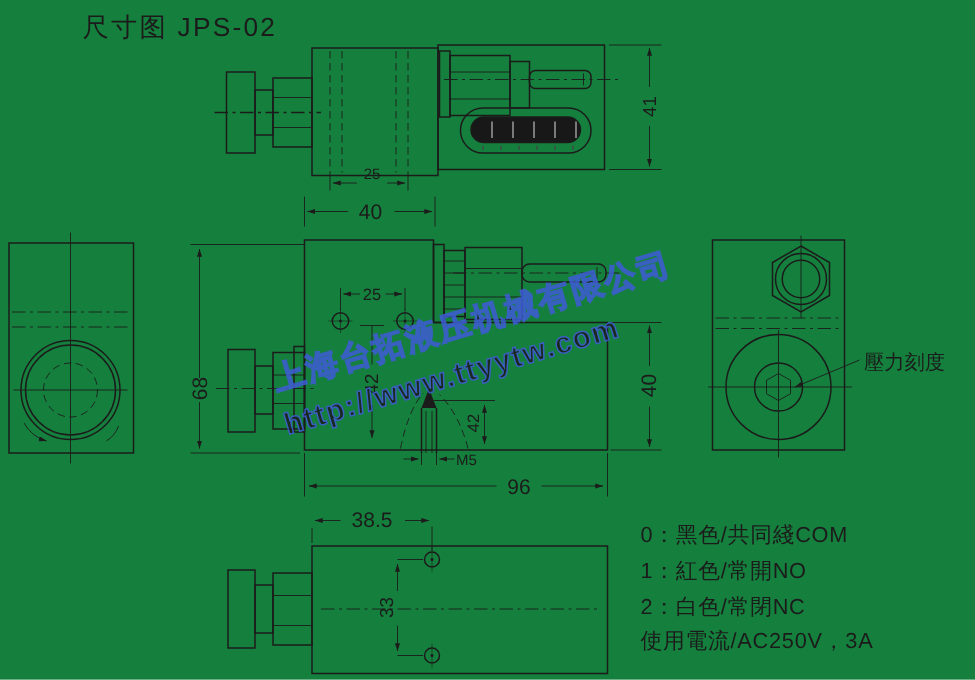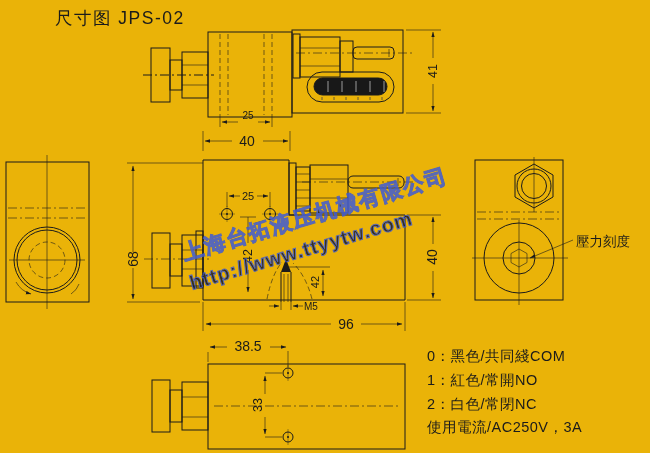--- a/index.html
+++ b/index.html
@@ -3,7 +3,7 @@
 <meta charset="utf-8">
 <style>
   html,body{margin:0;padding:0;}
-  .stage{position:relative;width:650px;height:453px;background:#eab308;overflow:hidden;
+  .stage{position:relative;width:650px;height:453px;background:#15803d;overflow:hidden;
          font-family:"Liberation Sans", sans-serif;}
   svg{position:absolute;left:0;top:0;}
   svg text{fill:#1b1b1b;font-family:"Liberation Sans", sans-serif;}

